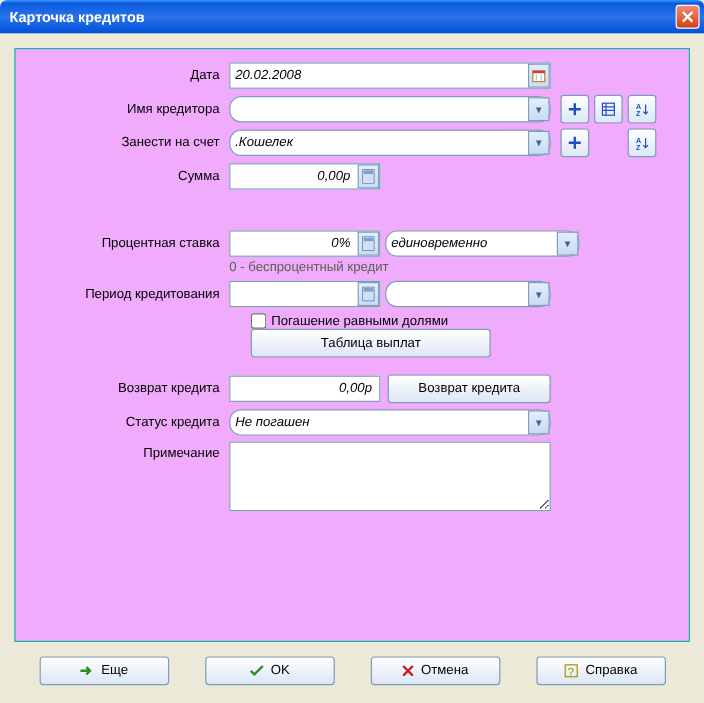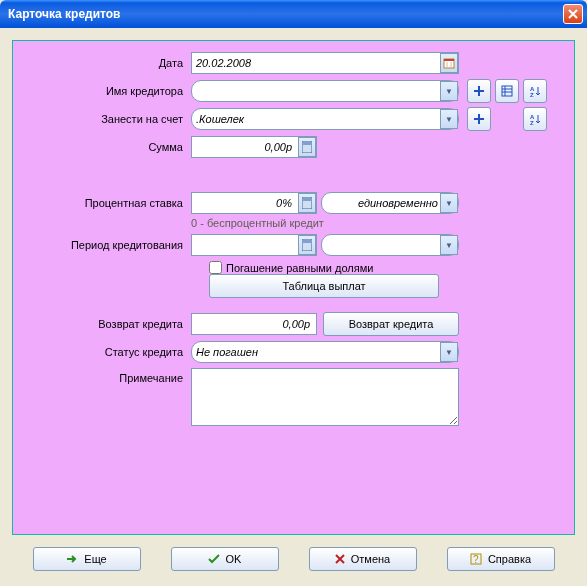--- a/index.html
+++ b/index.html
@@ -282,7 +282,7 @@
         </div>
       </div>
       <div class="combo-wrap" style="margin-left:4px">
-        <input class="combo" style="width: 138px; text-align: right;" value="единовременно">
+        <input class="combo" style="width: 162px;" value="единовременно">
         <div class="dd-btn">▼</div>
       </div>
     </div>

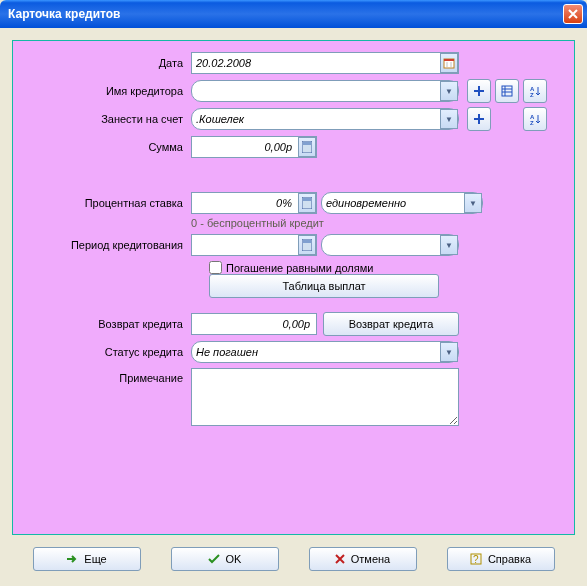--- a/index.html
+++ b/index.html
@@ -311,7 +311,7 @@
     </div>
 
     <div class="row" style="justify-content:flex-start;margin-left:186px">
-      <button class="btn" style="width:230px;justify-content:center">
+      <button class="btn" style="width:200px;justify-content:center">
         <span>Таблица выплат</span>
       </button>
     </div>

